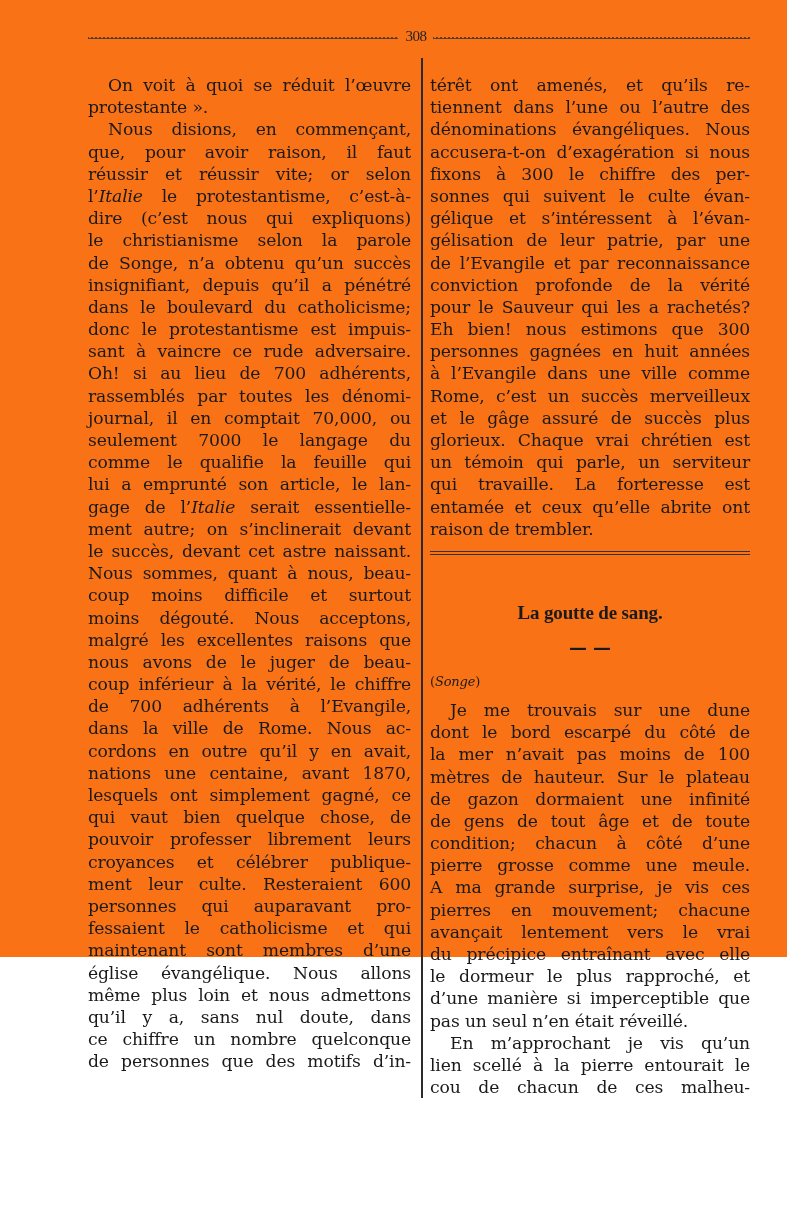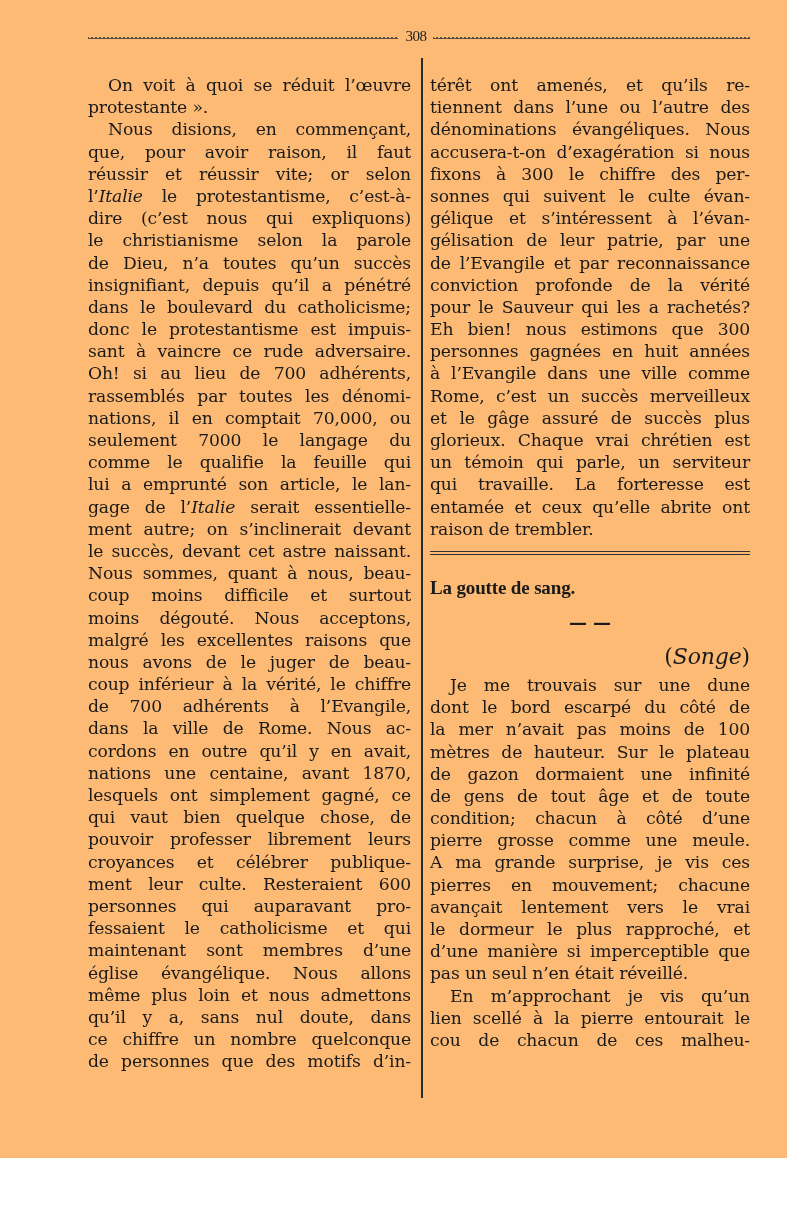--- a/index.html
+++ b/index.html
@@ -18,8 +18,8 @@
     .page {
       position: absolute;
       left: 0; top: 0;
-      width: 787px; height: 1158px;
-      background: #fdba74;
+      width: 787px; height: 957px;
+      background: #f97316;
     }
     .header {
       position: absolute;

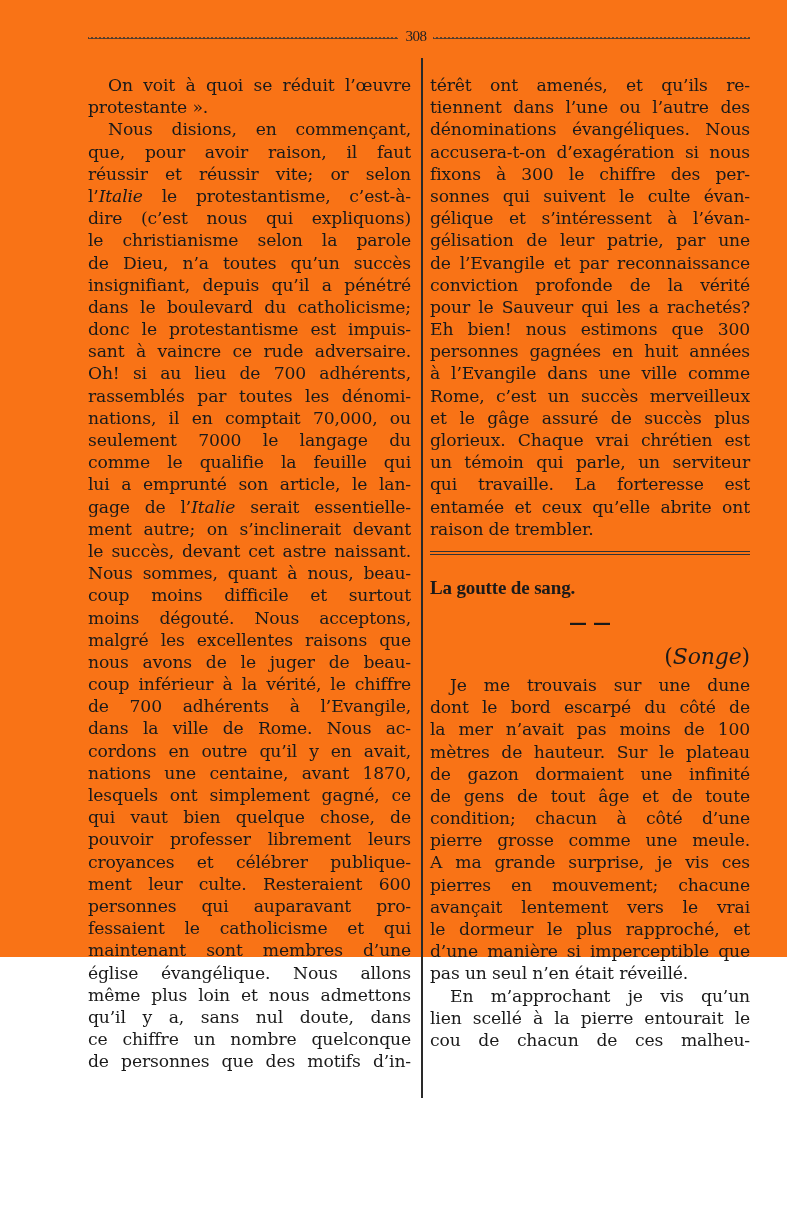--- a/index.html
+++ b/index.html
@@ -145,7 +145,7 @@
       <span class="line"><span>l’</span><em>Italie</em><span> le protestantisme, c’est-à-</span></span>
       <span class="line">dire (c’est nous qui expliquons)</span>
       <span class="line">le christianisme selon la parole</span>
-      <span class="line">de Dieu, n’a toutes qu’un succès</span>
+      <span class="line">de Songe, n’a obtenu qu’un succès</span>
       <span class="line">insignifiant, depuis qu’il a pénétré</span>
       <span class="line">dans le boulevard du catholicisme;</span>
       <span class="line">donc le protestantisme est impuis-</span>

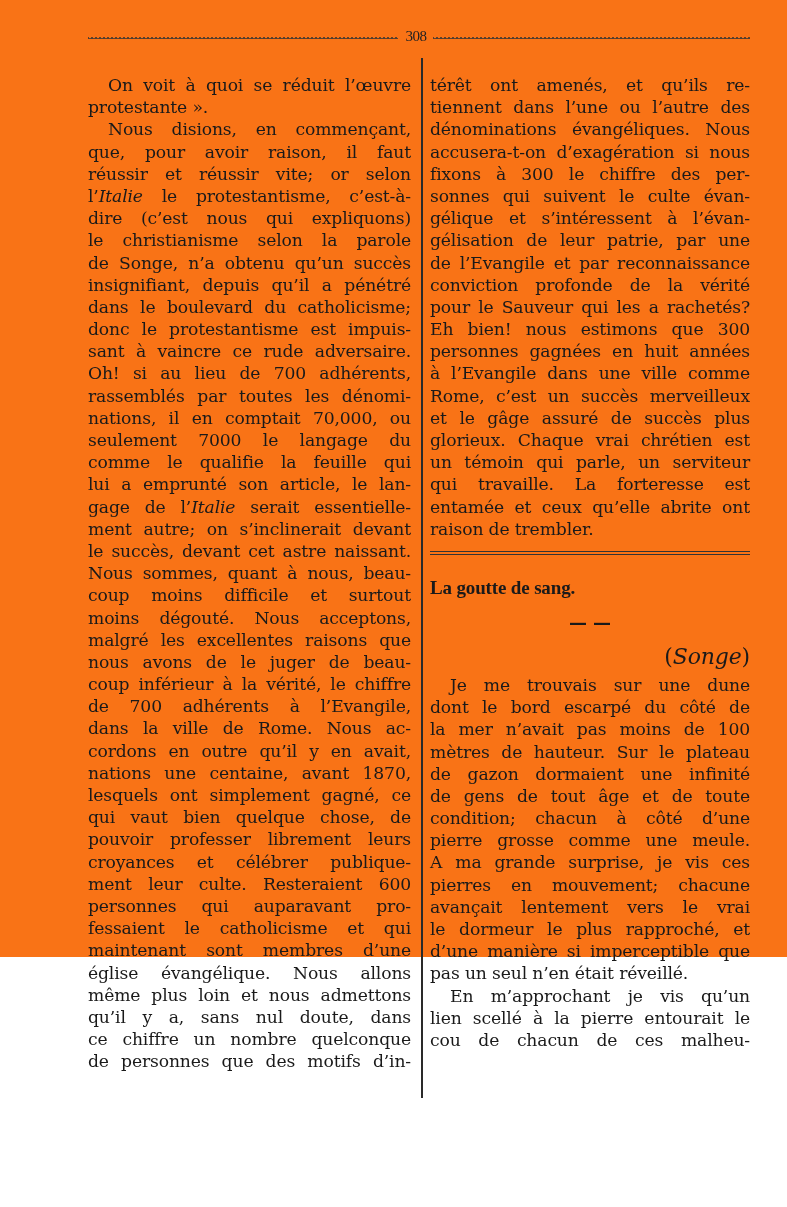--- a/index.html
+++ b/index.html
@@ -152,7 +152,7 @@
       <span class="line">sant à vaincre ce rude adversaire.</span>
       <span class="line">Oh! si au lieu de 700 adhérents,</span>
       <span class="line">rassemblés par toutes les dénomi-</span>
-      <span class="line">nations, il en comptait 70,000, ou</span>
+      <span class="line">journal, il en comptait 70,000, ou</span>
       <span class="line">seulement 7000 le langage du</span>
       <span class="line">comme le qualifie la feuille qui</span>
       <span class="line">lui a emprunté son article, le lan-</span>

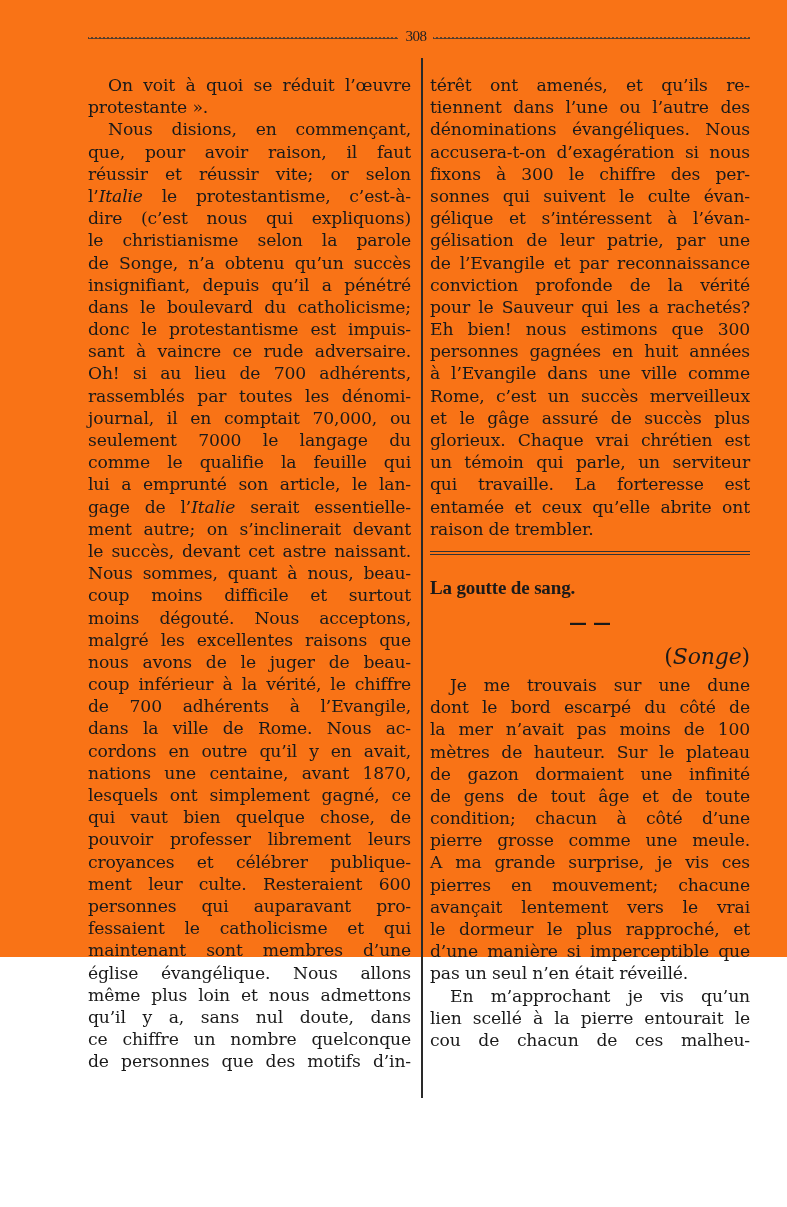--- a/index.html
+++ b/index.html
@@ -101,13 +101,13 @@
     .section-rule::after { top: 14px; }
     .section-title {
       display: block;
-      text-align: left;
+      text-align: center;
       font-family: "Liberation Serif", serif;
       font-weight: bold;
       font-size: 19px;
       height: 36px;
       line-height: 36px;
-      margin-top: 0;
+      margin-top: 25px;
     }
     .dash-separator {
       display: block;

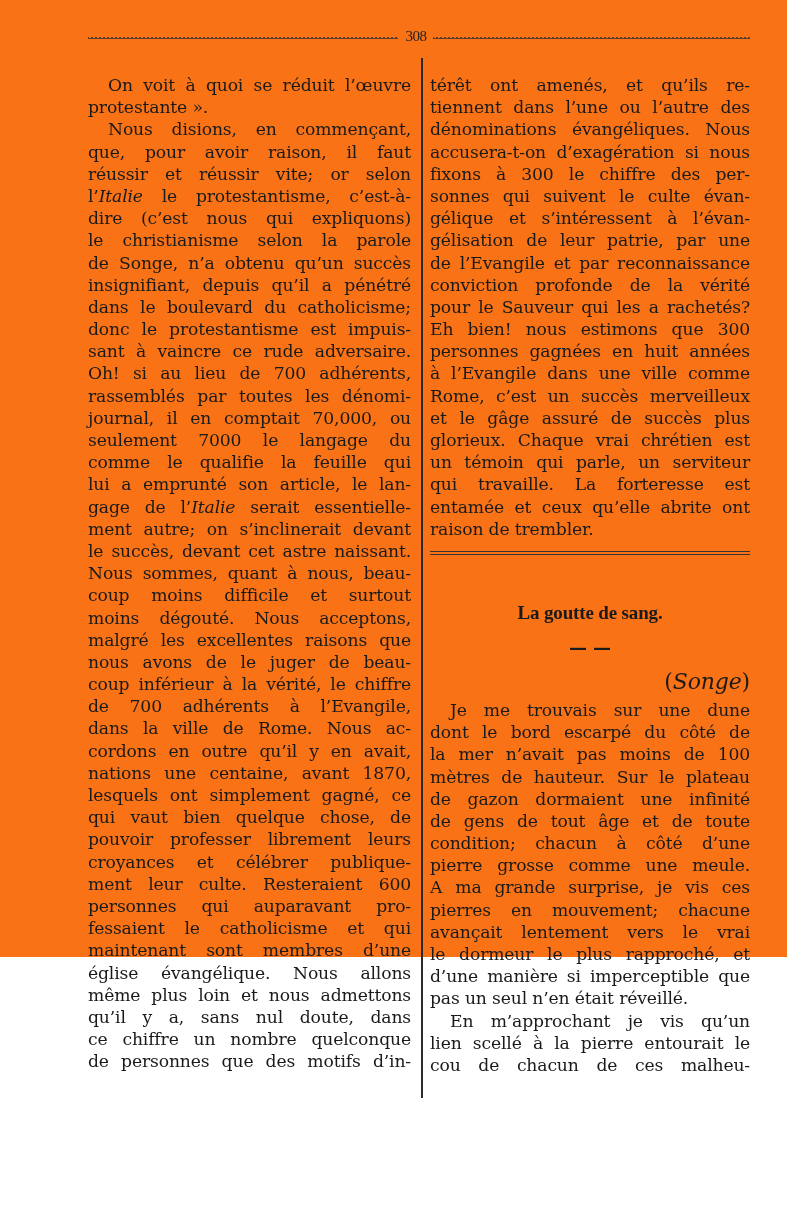--- a/index.html
+++ b/index.html
@@ -119,10 +119,10 @@
     }
     .subtitle {
       display: block;
-      text-align: right;
+      text-align: left;
       height: 34px;
       line-height: 34px;
-      font-size: 22px;
+      font-size: 13px;
     }
   </style>
 </head>

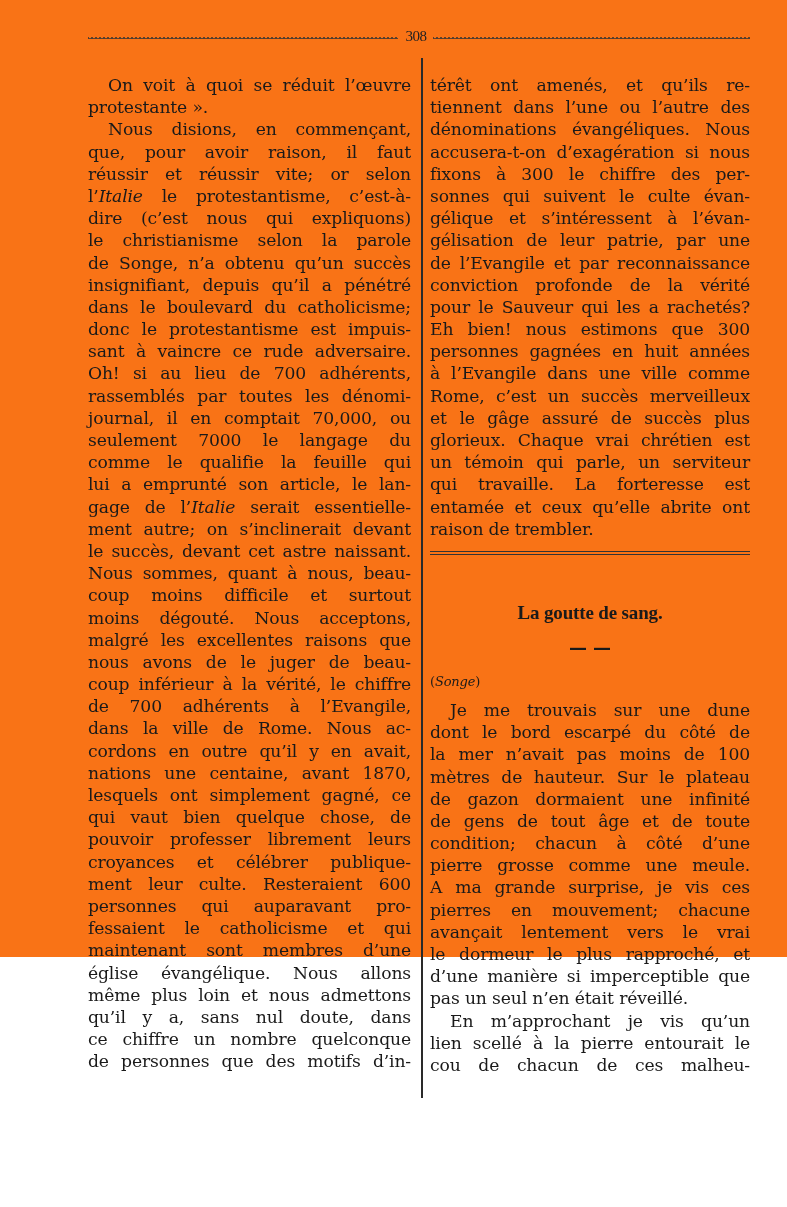--- a/index.html
+++ b/index.html
@@ -226,6 +226,7 @@
         <span class="line">A ma grande surprise, je vis ces</span>
         <span class="line">pierres en mouvement; chacune</span>
         <span class="line">avançait lentement vers le vrai</span>
+        <span class="line">du précipice entraînant avec elle</span>
         <span class="line">le dormeur le plus rapproché, et</span>
         <span class="line">d’une manière si imperceptible que</span>
         <span class="line last">pas un seul n’en était réveillé.</span>

